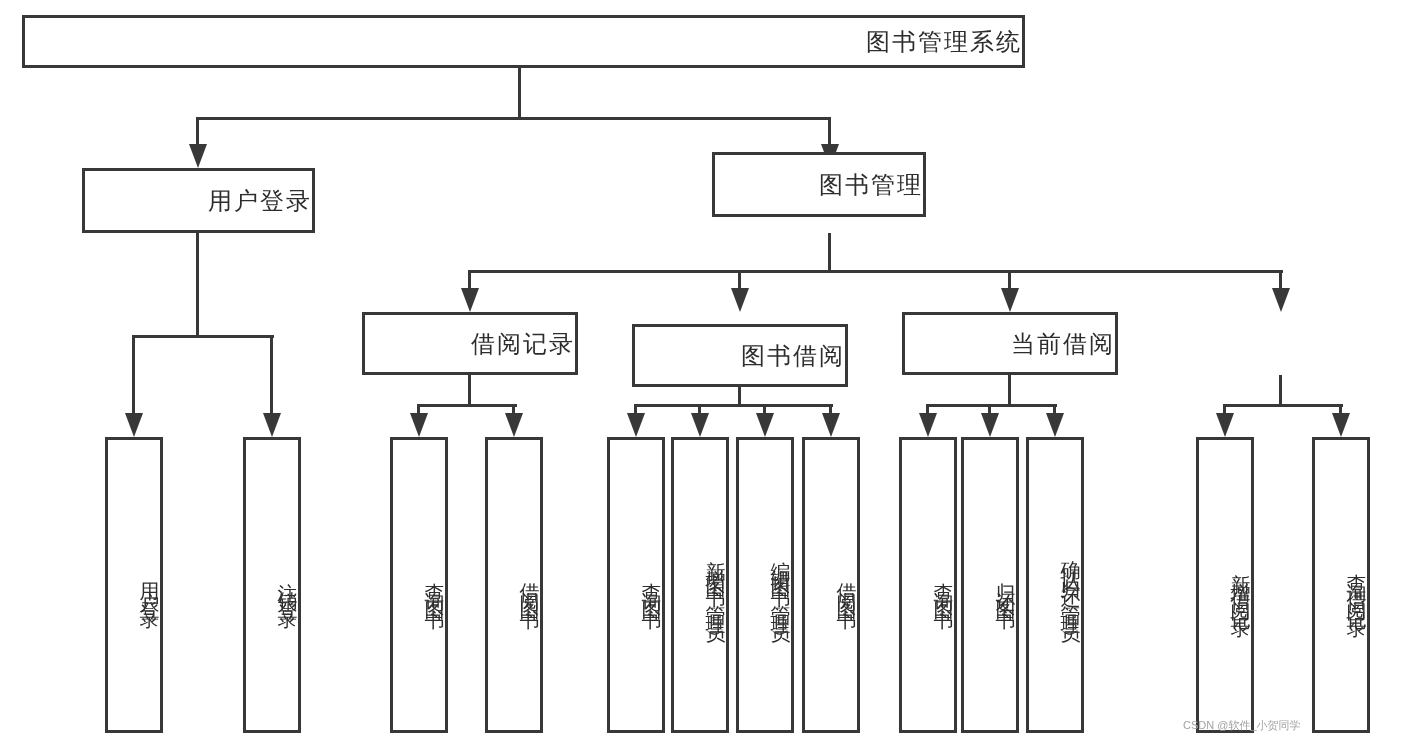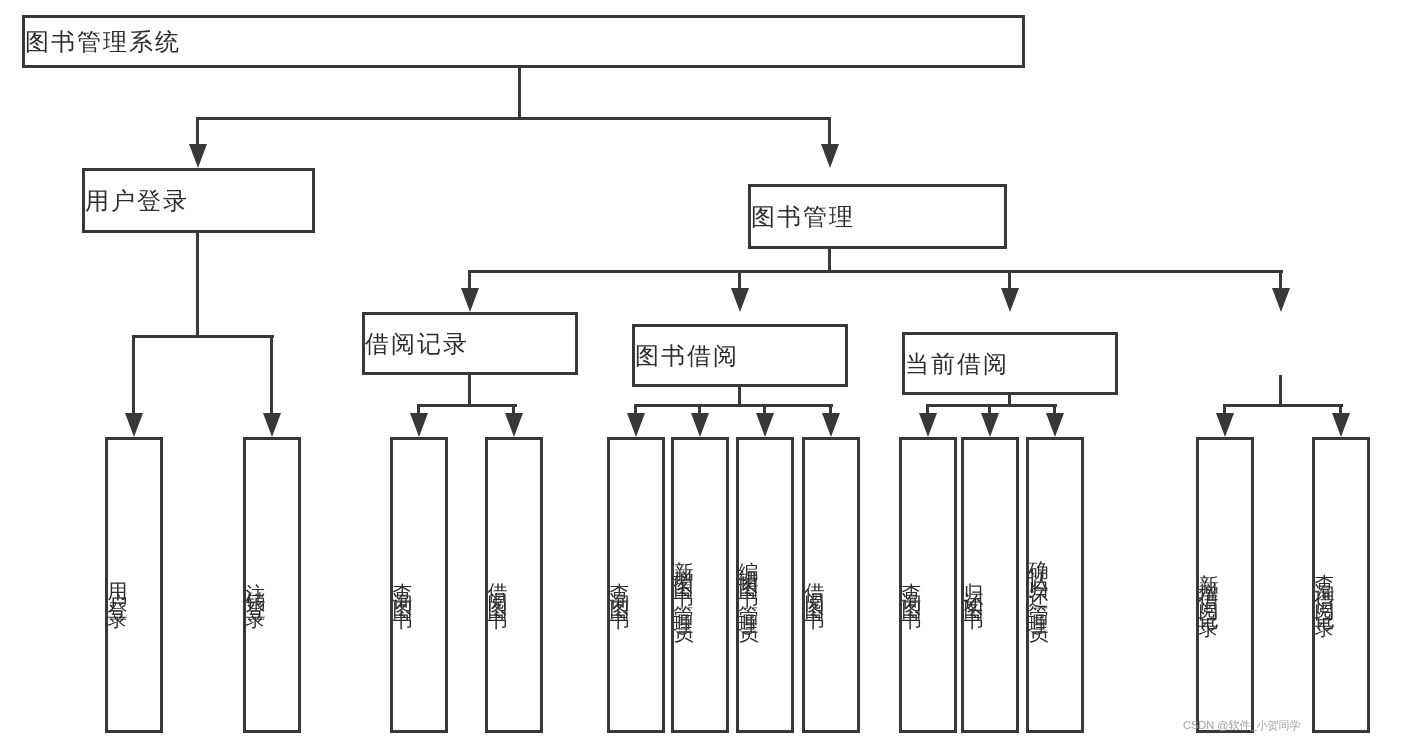--- a/index.html
+++ b/index.html
@@ -9,7 +9,7 @@
   }
   .box {
     position:absolute; box-sizing:border-box; background:#ffffff;
-    border:3px solid #383838; display:flex; align-items:center; justify-content:flex-start;
+    border:3px solid #383838; display:flex; align-items:center; justify-content:flex-end;
     color:#2d2d2d;
   }
   .hbox { font-size:24px; letter-spacing:2px; white-space:nowrap; }

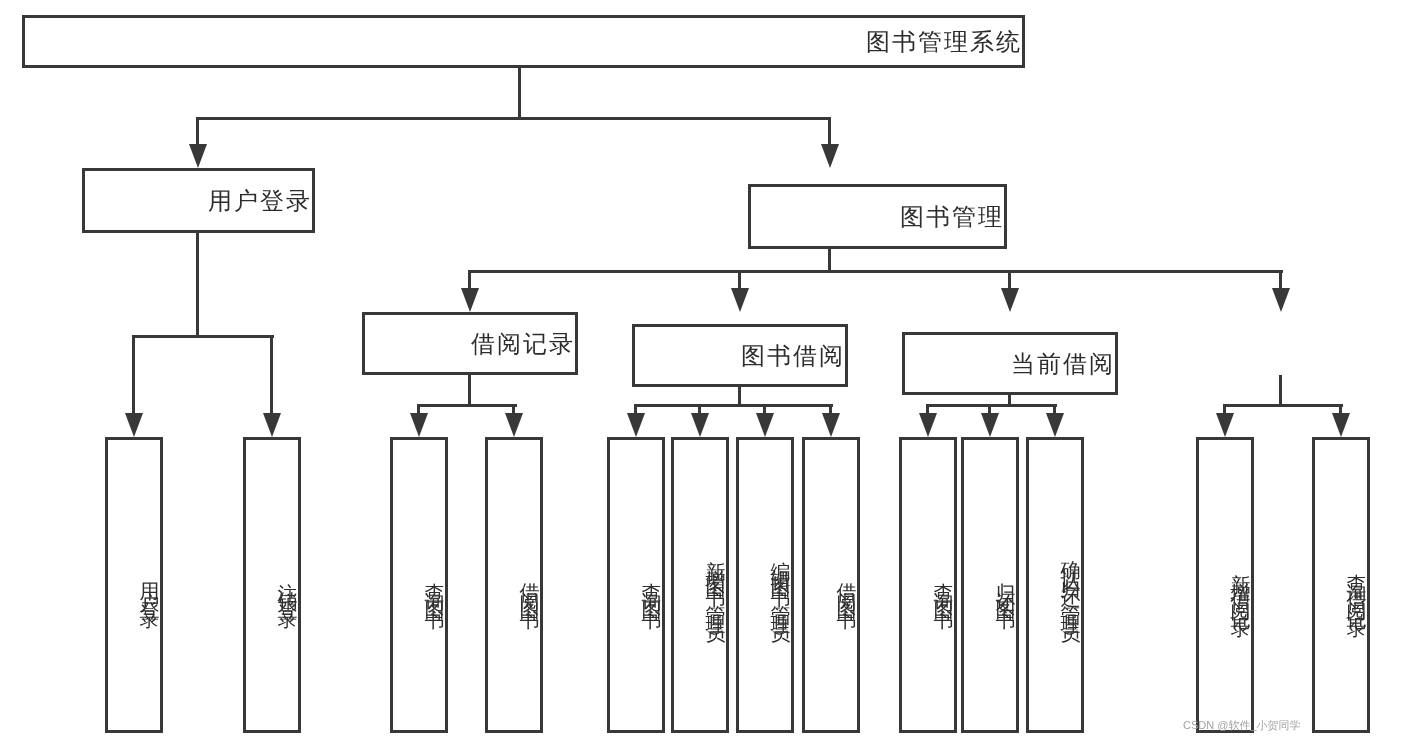--- a/index.html
+++ b/index.html
@@ -32,7 +32,7 @@
   
   #b-root { left:22px;  top:15px;  width:1003px; height:53px; }
   #b-l2a  { left:82px;  top:168px; width:233px;  height:65px; }
-  #b-l2b  { left:712px; top:184px; width:259px;  height:65px;margin-left:36px; }
+  #b-l2b  { left:712px; top:152px; width:214px;  height:65px; }
   #b-l3a  { left:362px;  top:312px; width:216px; height:63px; }
   #b-l3b  { left:632px;  top:324px; width:216px; height:63px; }
   #b-l3c  { left:902px;  top:332px; width:216px; height:63px; }

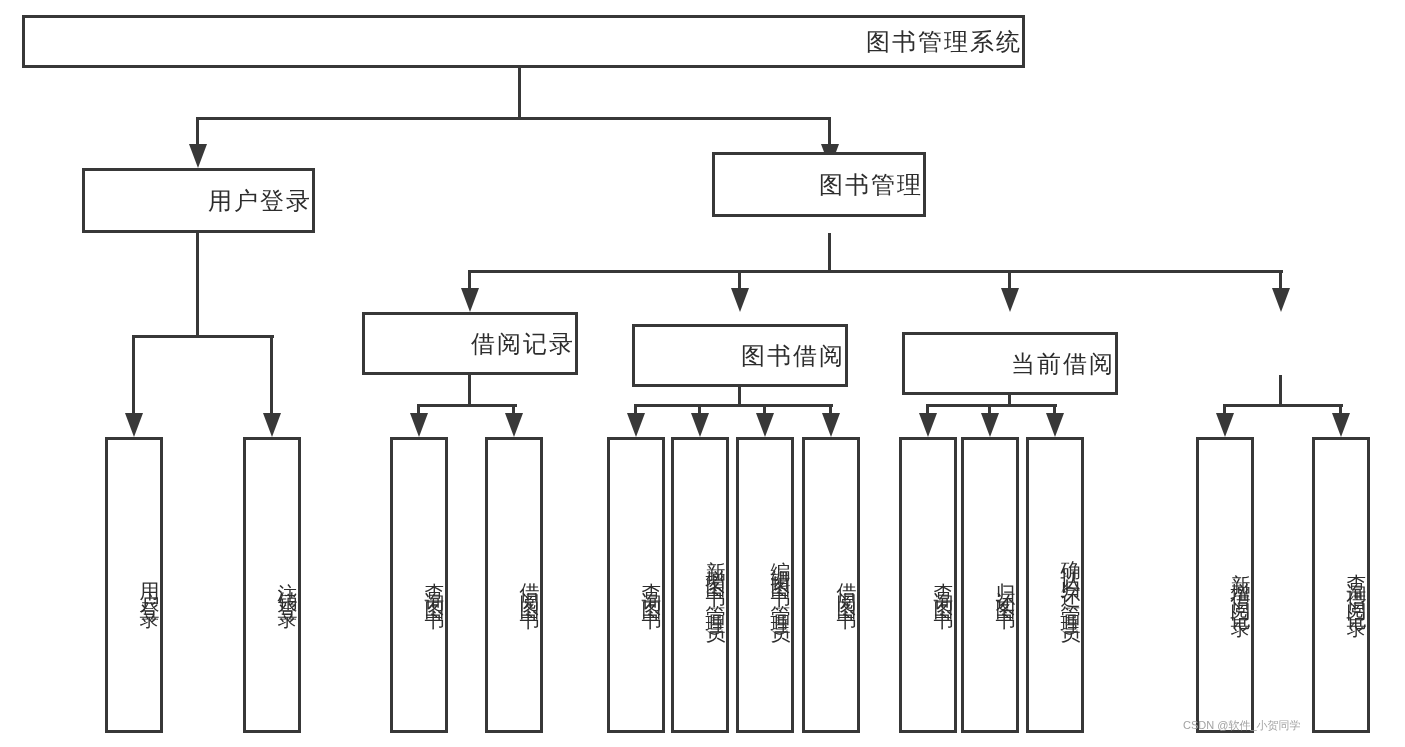--- a/index.html
+++ b/index.html
@@ -35,7 +35,7 @@
   #b-l2b  { left:712px; top:152px; width:214px;  height:65px; }
   #b-l3a  { left:362px;  top:312px; width:216px; height:63px; }
   #b-l3b  { left:632px;  top:324px; width:216px; height:63px; }
-  #b-l3c  { left:902px;  top:332px; width:216px; height:63px; }
+  #b-l3c  { left:902px;  top:312px; width:216px; height:63px; }
   #b-l3d  { left:1173px; top:312px; width:216px; height:63px; }
   .leaf   { top:437px; width:58px; height:296px; }
   #b-leaf-0  { left:105px; }

